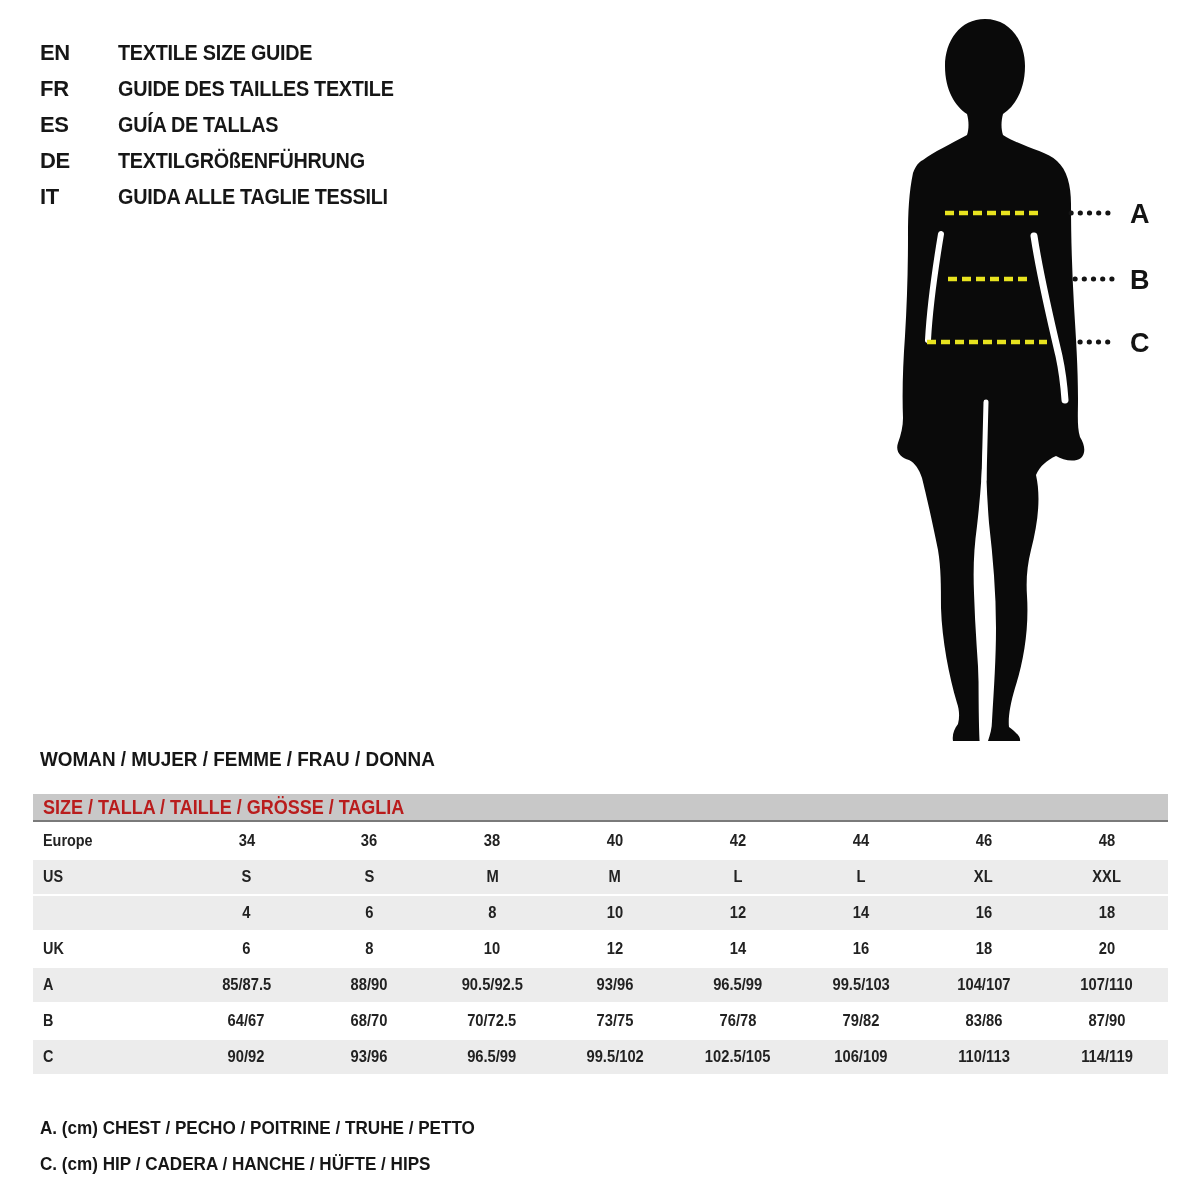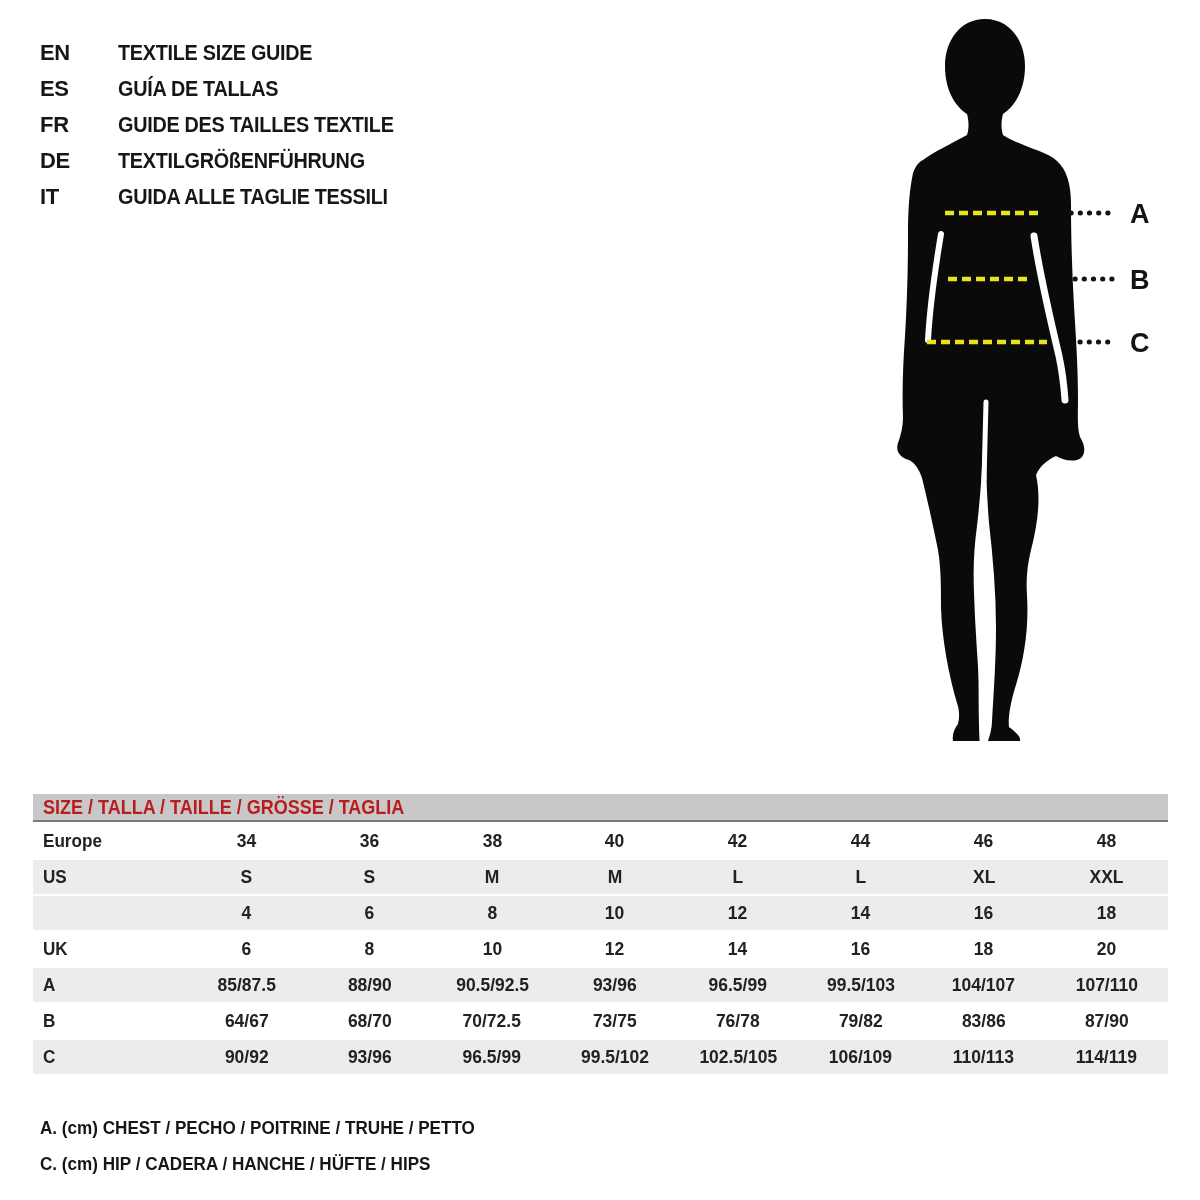--- a/index.html
+++ b/index.html
@@ -56,12 +56,12 @@
       <span class="cond">TEXTILE SIZE GUIDE</span>
     </div>
     <div class="lang-row">
+      <span class="lang-code">FR</span>
+      <span class="cond">GUIDE DES TAILLES TEXTILE</span>
+    </div>
+    <div class="lang-row">
       <span class="lang-code">ES</span>
       <span class="cond">GUÍA DE TALLAS</span>
-    </div>
-    <div class="lang-row">
-      <span class="lang-code">FR</span>
-      <span class="cond">GUIDE DES TAILLES TEXTILE</span>
     </div>
     <div class="lang-row">
       <span class="lang-code">DE</span>

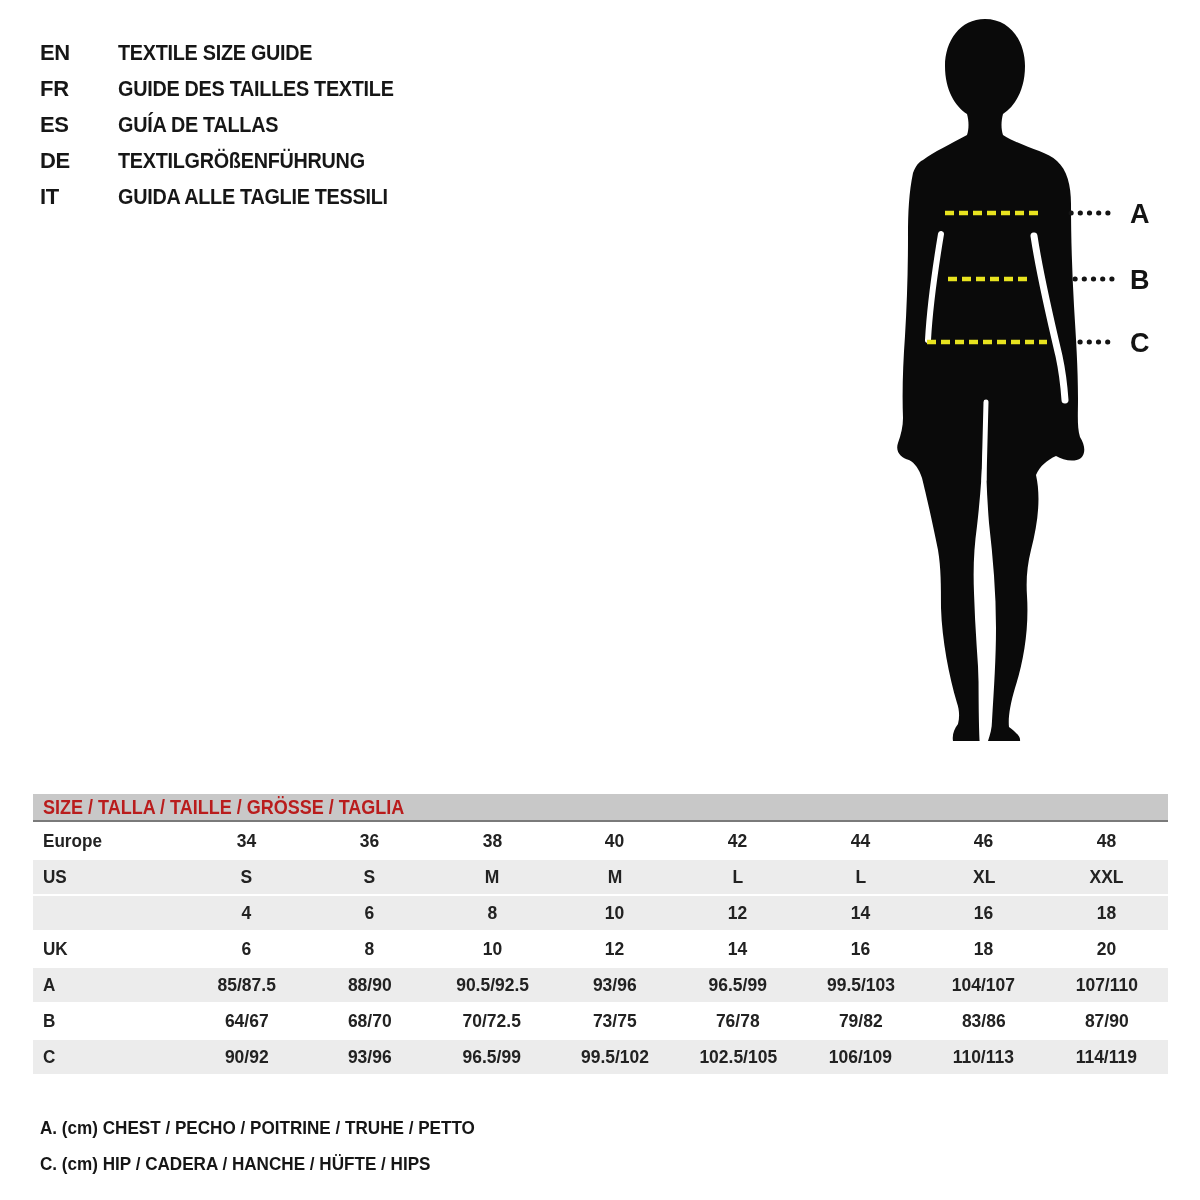--- a/index.html
+++ b/index.html
@@ -140,6 +140,9 @@
     <text x="1130" y="335" font-size="27" font-weight="bold" fill="#141414" dominant-baseline="central" font-family="Liberation Sans, sans-serif">C</text>
   </svg>
 
+  <div class="woman-title">
+    <span class="cond">WOMAN / MUJER / FEMME / FRAU / DONNA</span>
+  </div>
 
   <div class="size-table">
     <div class="table-header">

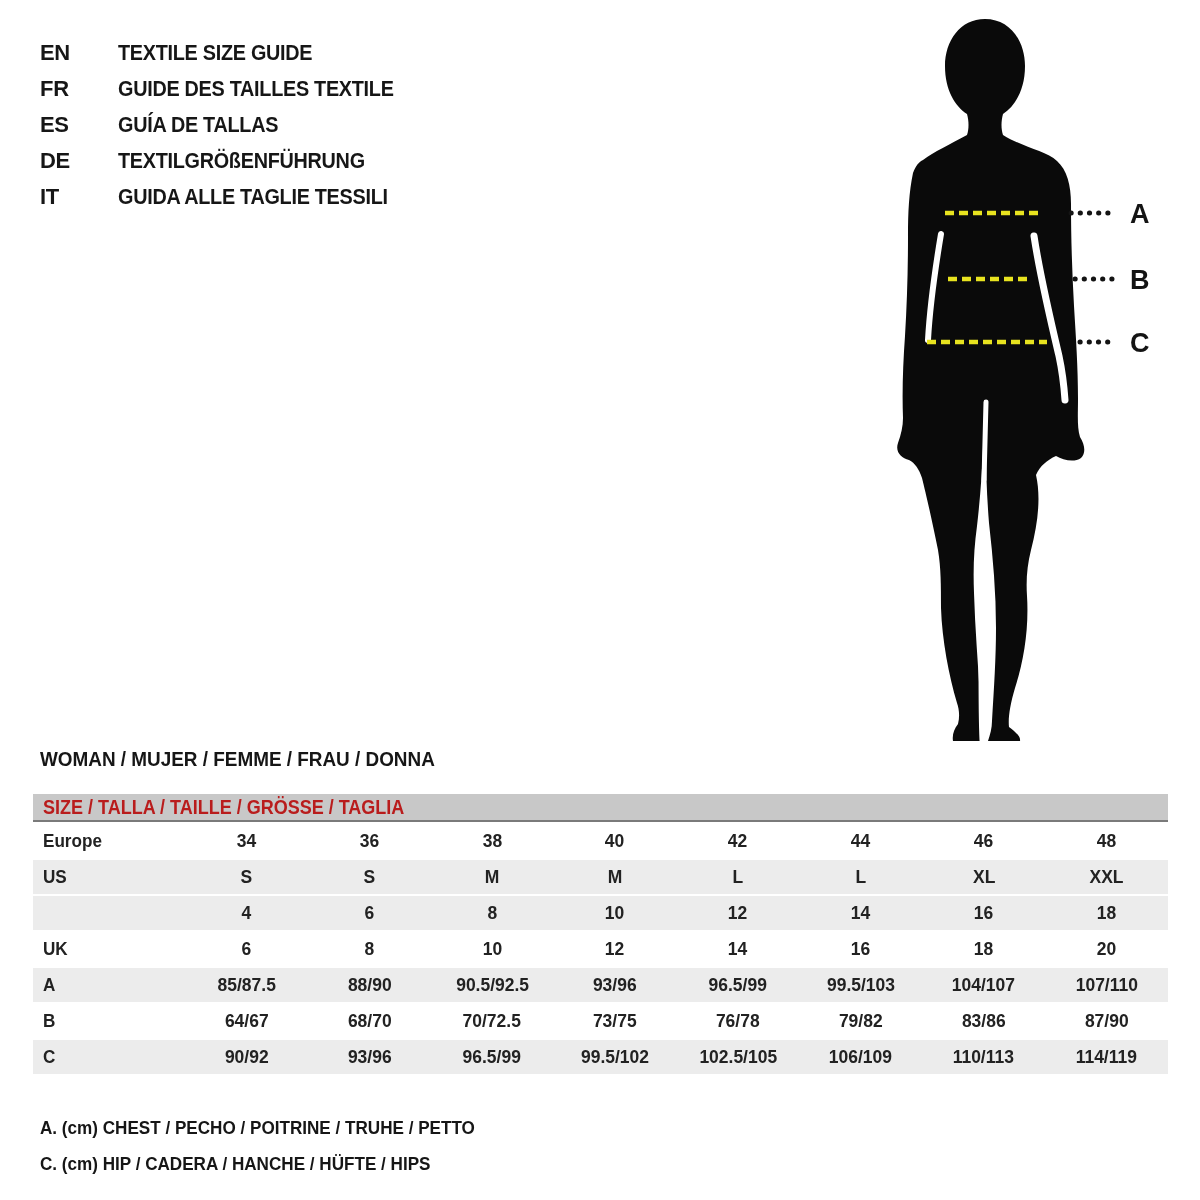--- a/index.html
+++ b/index.html
@@ -35,7 +35,7 @@
                  box-sizing:border-box; display:flex; align-items:center;
                  padding-left:10px; font-size:20px; font-weight:bold; color:#b91c1c; }
   .trow{ display:flex; height:36px; align-items:center; box-sizing:border-box;
-         border-top:2px solid #ffffff; font-size:19px; font-weight:bold; color:#222;justify-content:space-between; }
+         border-top:2px solid #ffffff; font-size:16px; font-weight:bold; color:#222;justify-content:space-between; }
   .trow.shaded{ background:#ececec; }
   .rlabel{ width:152px; flex:0 0 152px; padding-left:10px; box-sizing:border-box; }
   .cell{ flex:1; display:flex; justify-content:center; }

